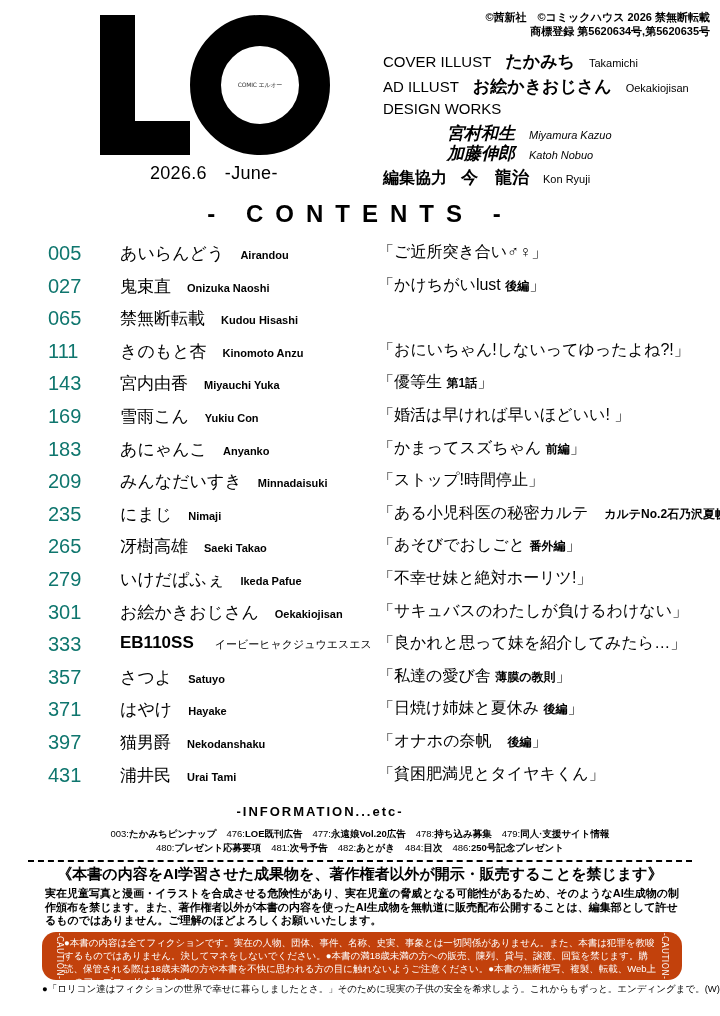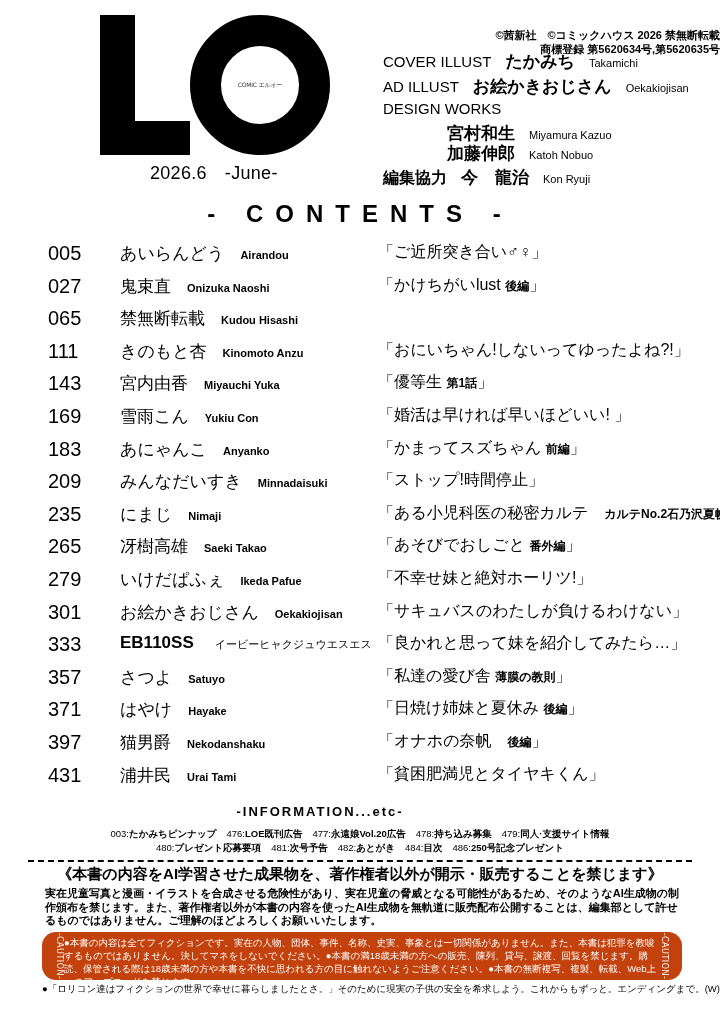--- a/index.html
+++ b/index.html
@@ -16,7 +16,7 @@
   .issue-date { position: absolute; left: 150px; top: 163px; font-size: 18px; font-family: "Liberation Sans", sans-serif; letter-spacing: 0.3px; }
   .issue-date .month { margin-left: 18px; }
 
-  .copyright { position: absolute; right: 0; top: 10px; text-align: right; font-size: 11px; font-weight: bold; line-height: 14px; font-family: "Liberation Sans", sans-serif; margin-top: 18px; }
+  .copyright { position: absolute; right: 10px; top: 10px; text-align: right; font-size: 11px; font-weight: bold; line-height: 14px; font-family: "Liberation Sans", sans-serif; }
 
   .credits { position: absolute; left: 383px; top: 50px; font-family: "Liberation Sans", sans-serif; }
   .credit-row { display: flex; align-items: baseline; height: 25px; white-space: nowrap; }

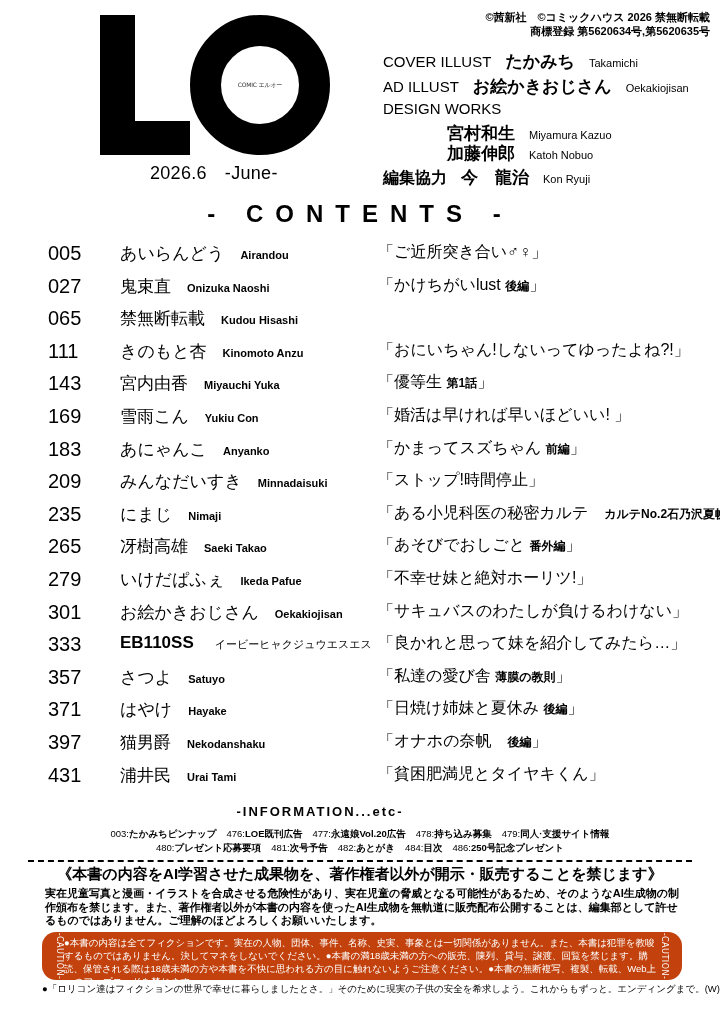--- a/index.html
+++ b/index.html
@@ -23,7 +23,7 @@
   .credit-role { font-size: 15px; color: #000000; }
   .credit-name { font-size: 17px; font-weight: bold; margin-left: 14px; }
   .credit-romaji { font-size: 11px; margin-left: 14px; }
-  .credit-sub { display: flex; align-items: baseline; height: 20px; padding-left: 64px; white-space: nowrap; }
+  .credit-sub { display: flex; align-items: baseline; height: 20px; padding-left: 64px; white-space: nowrap; font-style: italic; }
   .credit-sub .credit-name { margin-left: 0; }
 
   .contents-title { position: absolute; left: 0; width: 720px; top: 200px; text-align: center; font-size: 24px; font-weight: bold; letter-spacing: 12px; font-family: "Liberation Sans", sans-serif; }

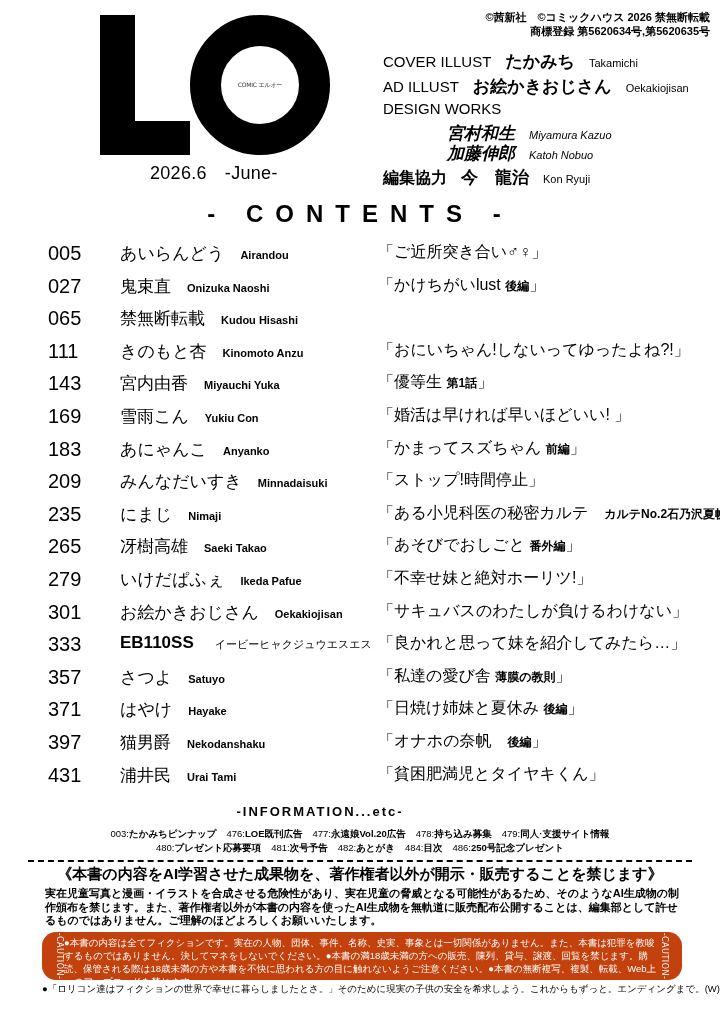--- a/index.html
+++ b/index.html
@@ -30,7 +30,7 @@
 
   .toc { position: absolute; left: 0; top: 240px; width: 720px; }
   .toc-row { position: relative; height: 32.6px; font-family: "Liberation Sans", sans-serif; }
-  .toc-page { position: absolute; left: 48px; top: 2px; font-size: 20px; color: #000000; }
+  .toc-page { position: absolute; left: 48px; top: 2px; font-size: 20px; color: #0f766e; }
   .toc-author { position: absolute; left: 120px; top: 2px; font-size: 17px; white-space: nowrap; display: flex; align-items: baseline; }
   .toc-author .jp { font-size: 17px; }
   .toc-author .jp.bold { font-weight: bold; }

